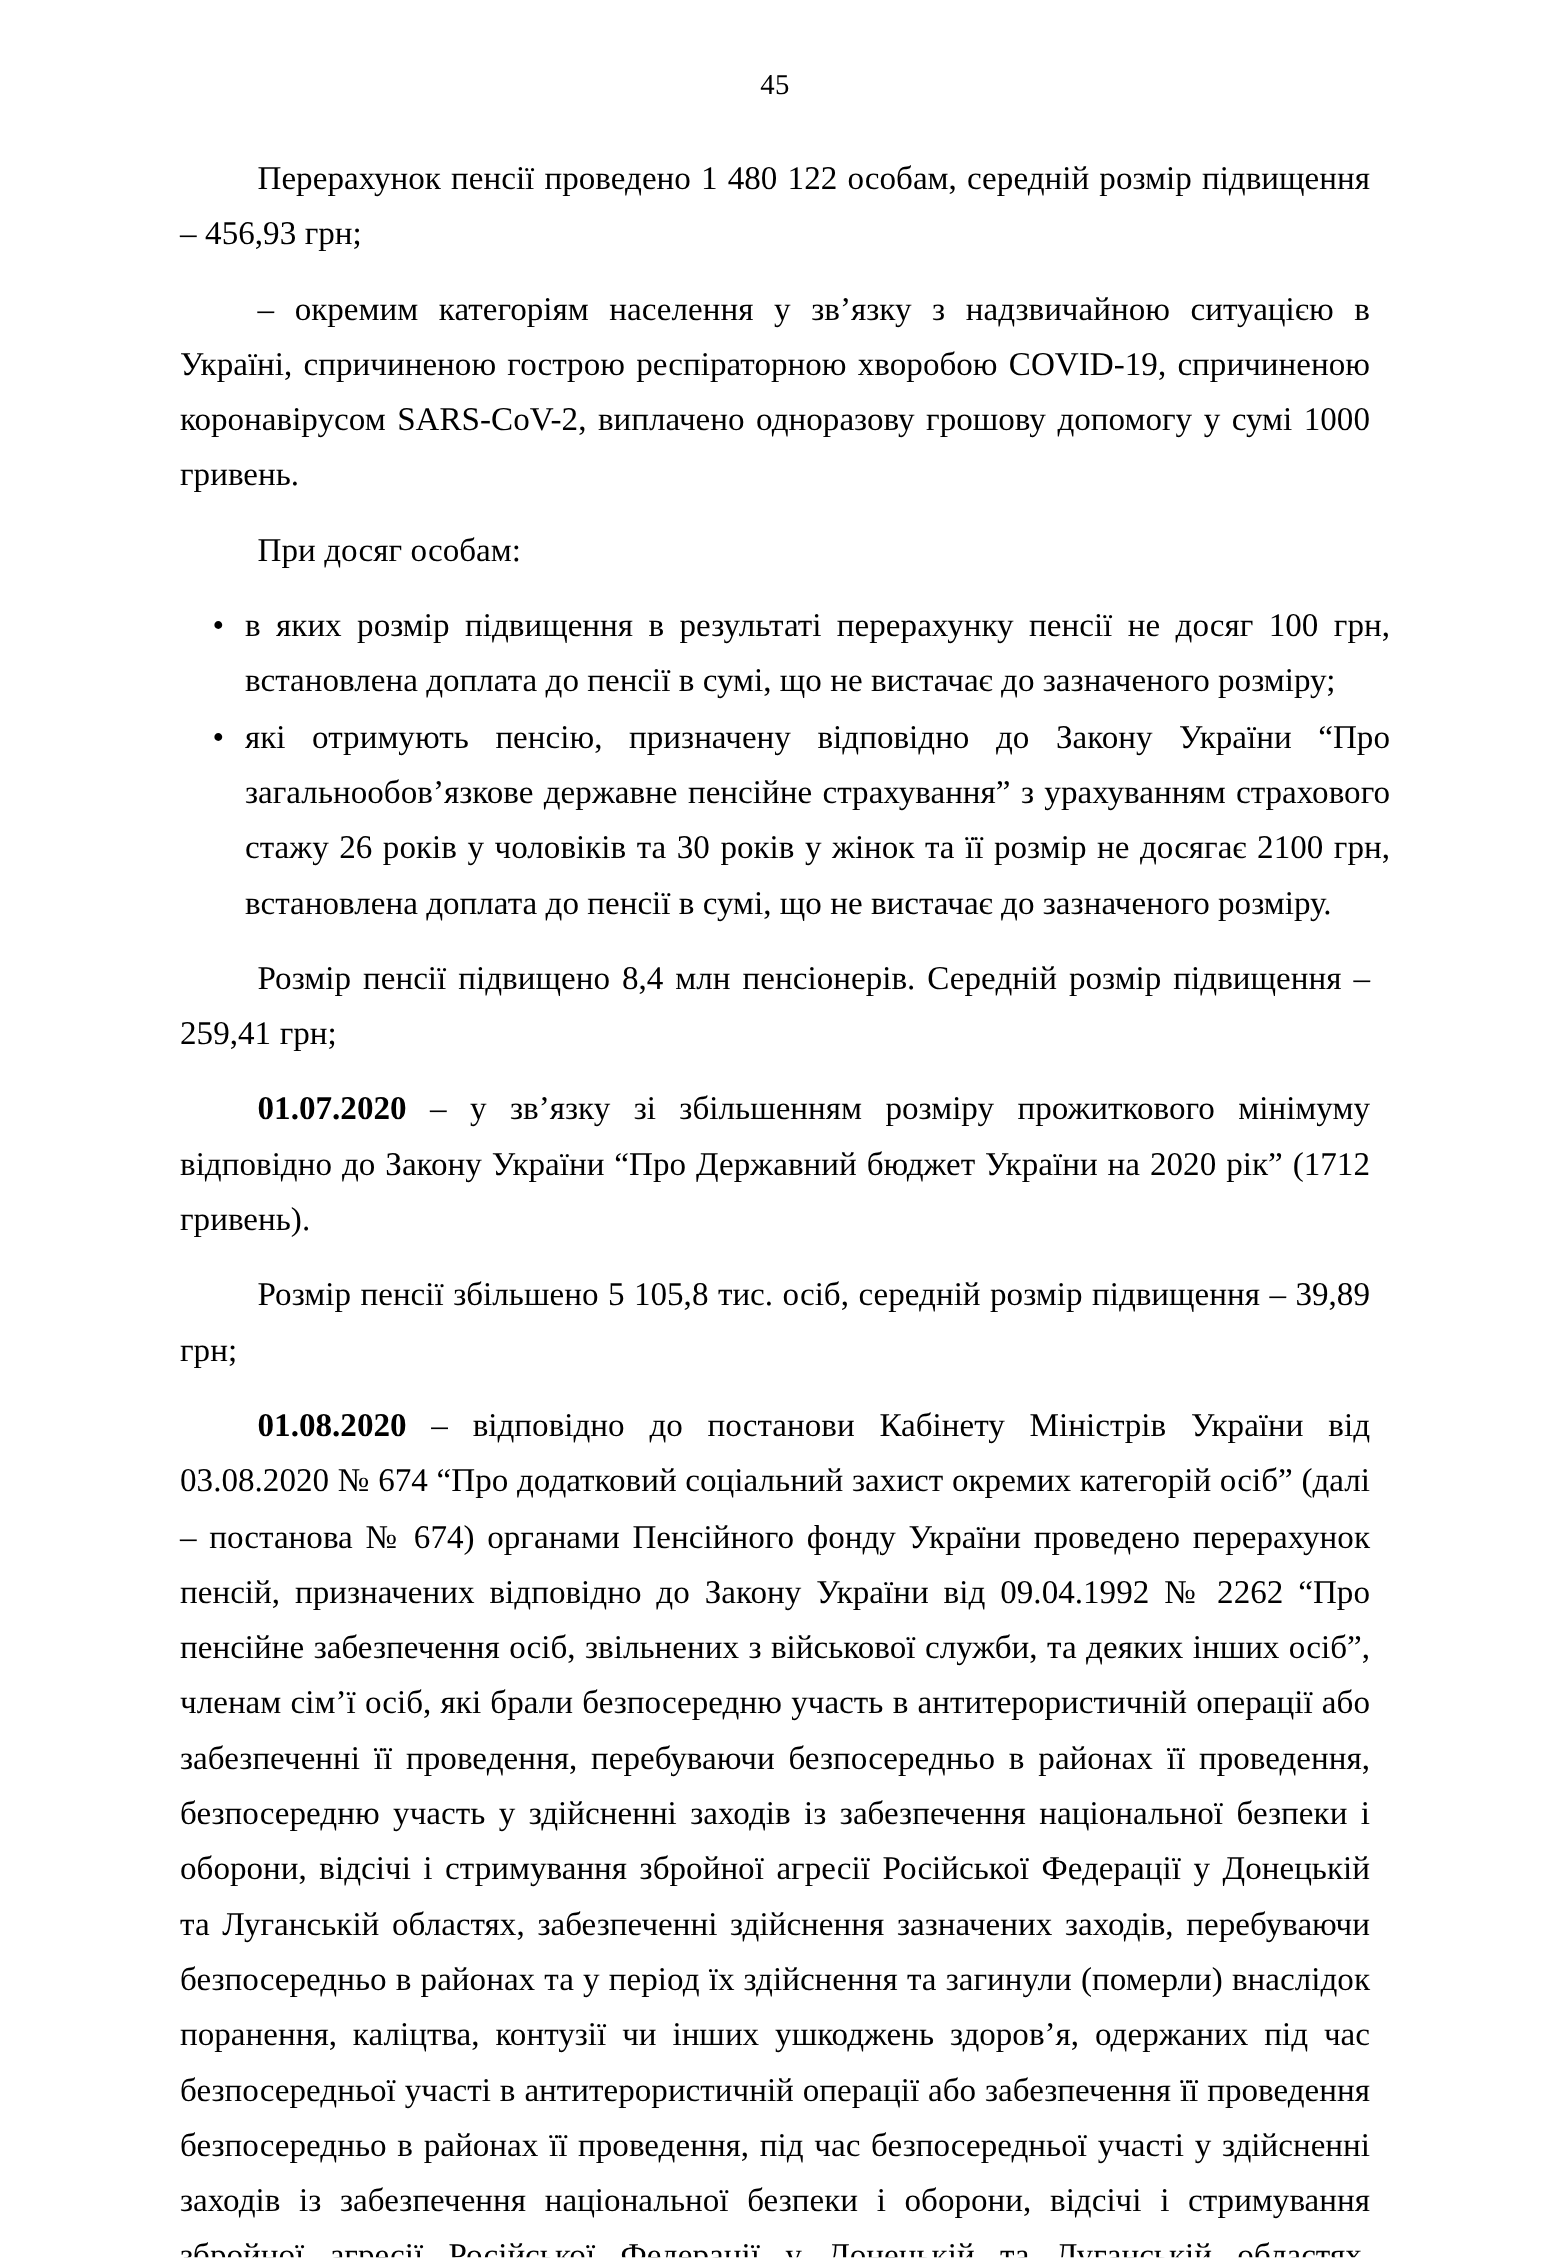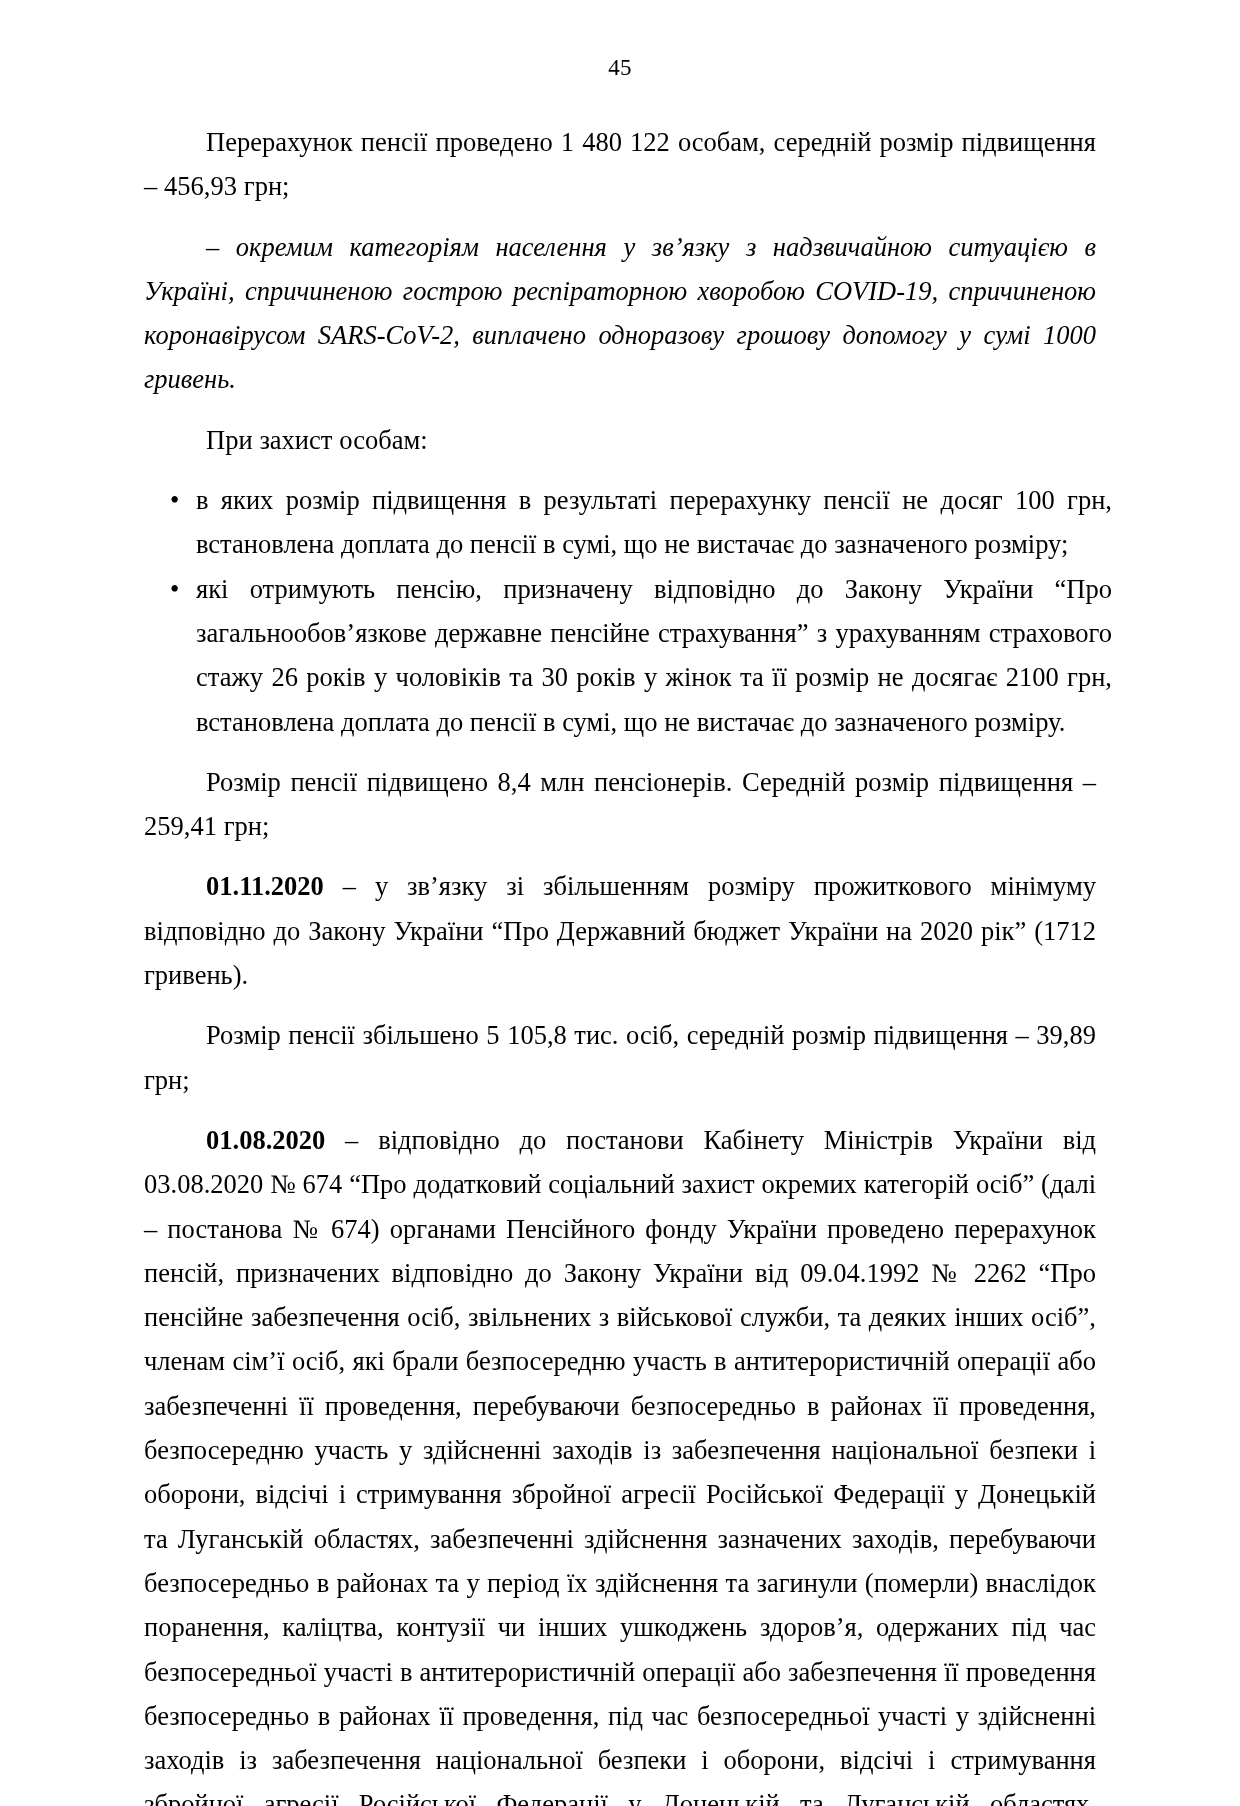--- a/index.html
+++ b/index.html
@@ -46,7 +46,6 @@
   }
   p.para.dash-lead {
     text-indent: 62px;
-    font-style: italic;
   }
   b.datebold {
     font-weight: bold;

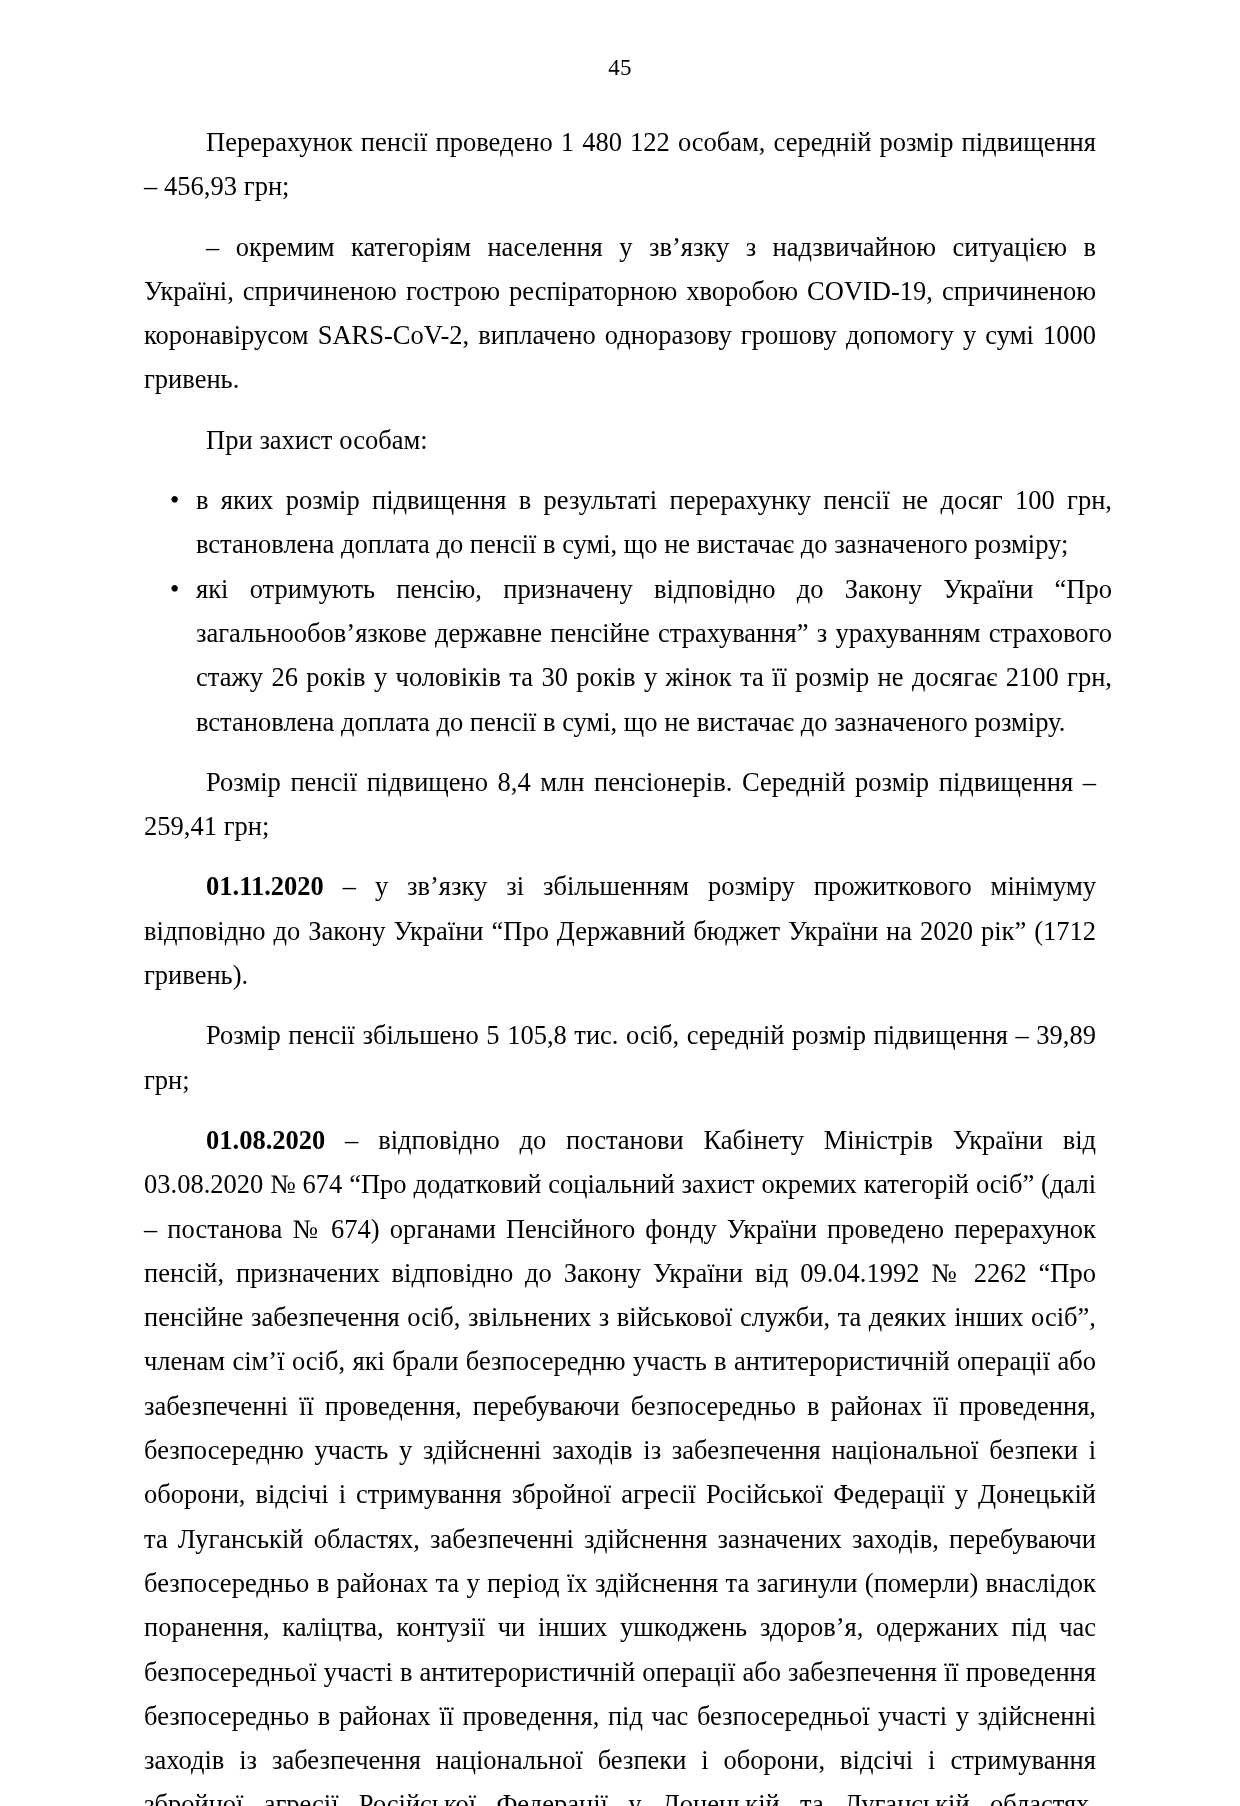--- a/index.html
+++ b/index.html
@@ -89,7 +89,7 @@
     <p class="para dash-lead">– окремим категоріям населення у зв’язку з надзвичайною ситуацією в Україні, спричиненою гострою респіраторною хворобою COVID-19, спричиненою коронавірусом SARS-CoV-2, виплачено одноразову грошову допомогу у сумі 1000 гривень.</p>
 
 
-    <p class="para">При захист особам:</p>
+    <p class="para">При досяг особам:</p>
 
     <ul class="bullets">
       <li>

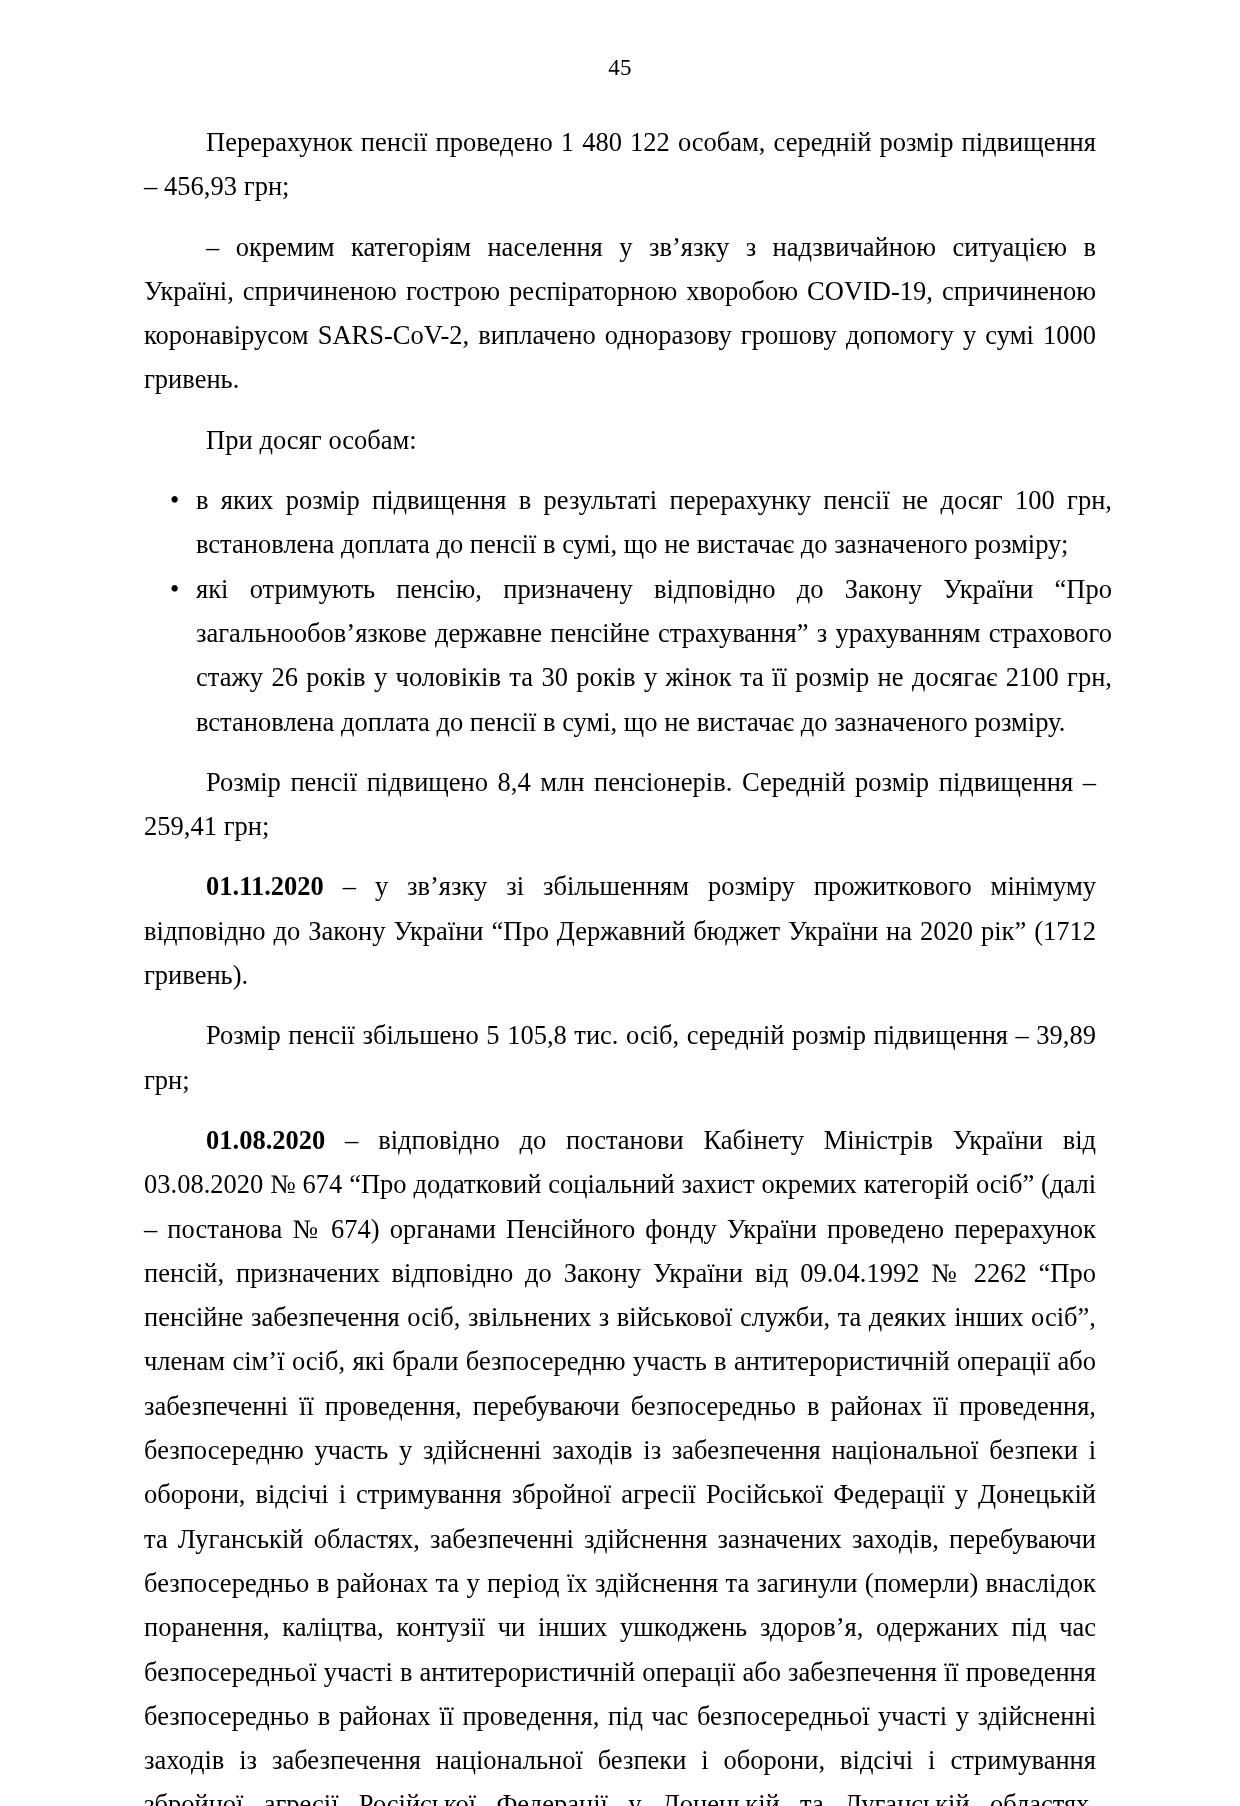--- a/index.html
+++ b/index.html
@@ -104,7 +104,7 @@
 
     <p class="para">Розмір пенсії підвищено 8,4 млн  пенсіонерів. Середній розмір підвищення – 259,41 грн;</p>
 
-    <p class="para"><b class="datebold">01.11.2020</b><span> – у зв’язку зі збільшенням розміру прожиткового мінімуму відповідно до Закону України “Про Державний бюджет України на 2020 рік” (1712 гривень).</span></p>
+    <p class="para"><b class="datebold">01.07.2020</b><span> – у зв’язку зі збільшенням розміру прожиткового мінімуму відповідно до Закону України “Про Державний бюджет України на 2020 рік” (1712 гривень).</span></p>
 
     <p class="para">Розмір пенсії збільшено 5 105,8 тис. осіб, середній розмір підвищення – 39,89 грн;</p>
 

